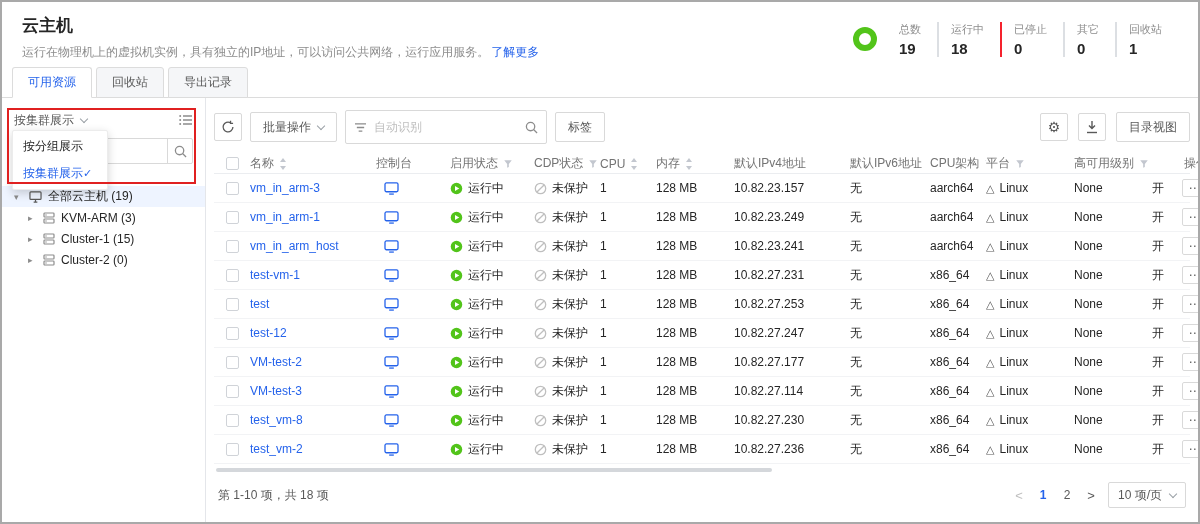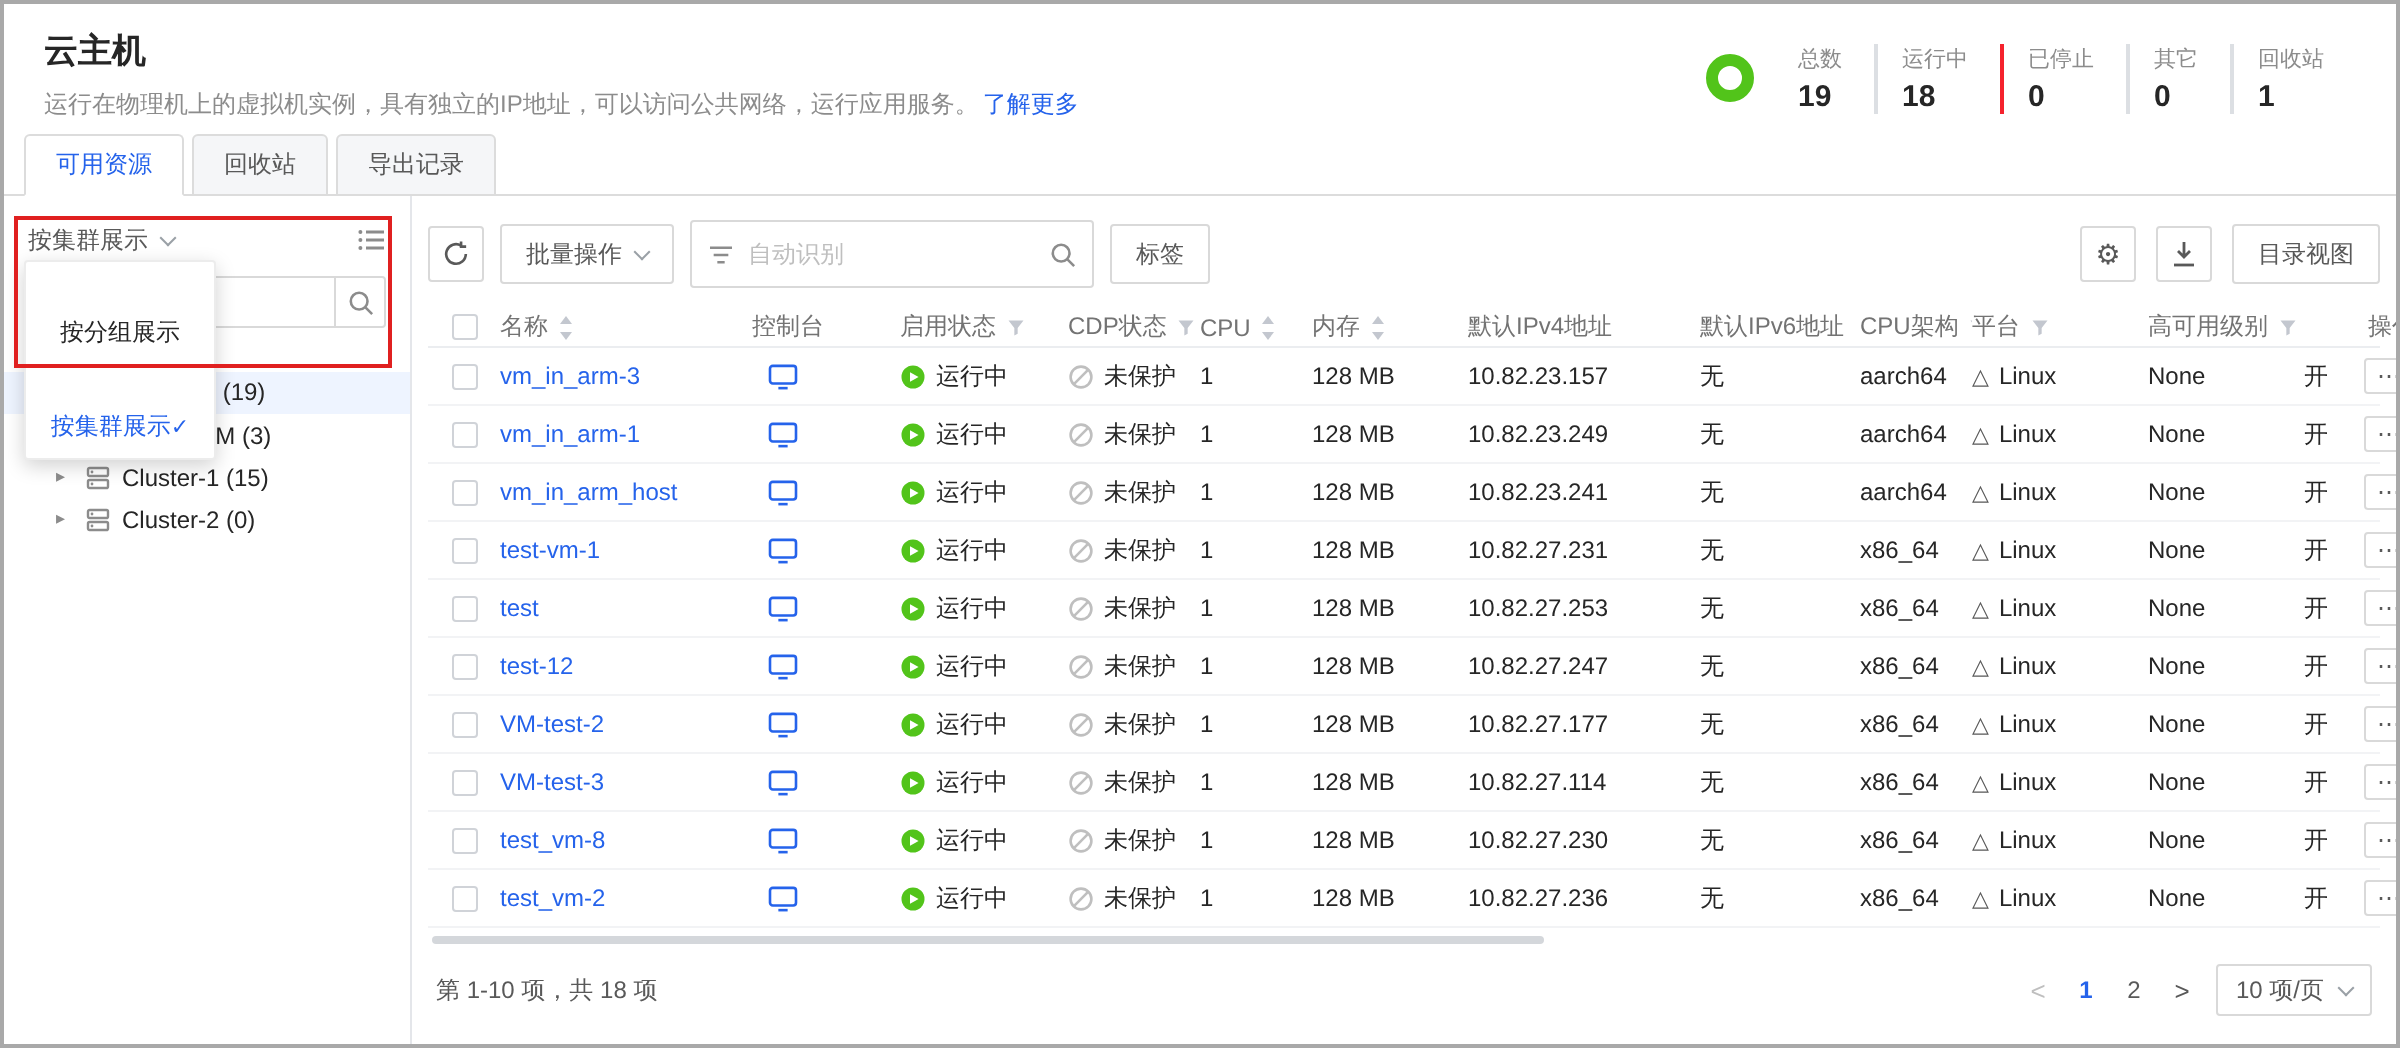--- a/index.html
+++ b/index.html
@@ -50,7 +50,7 @@
   .tree-row.child { padding-left: 26px; }
   .tree-arrow { color: var(--text3); font-size: 9px; width: 9px; flex: none; }
   .dropdown { position: absolute; top: 32px; left: 10px; width: 96px; background: #fff; border: 1px solid #ececec; border-radius: 2px; box-shadow: 0 3px 10px rgba(0,0,0,.18); z-index: 5; padding: 2px 0; }
-  .dropdown .item { padding: 5px 10px; font-size: 12px; color: var(--text); display: flex; align-items: center; justify-content: center; cursor: pointer; margin-top: 20px; }
+  .dropdown .item { padding: 5px 10px; font-size: 12px; color: var(--text); display: flex; align-items: center; justify-content: flex-start; cursor: pointer; }
   .dropdown .item.selected { color: var(--accent); }
   .dropdown .check { font-size: 11px; }
   .annotation { position: absolute; left: 5px; top: 10px; width: 189px; height: 76px; border: 2px solid #e02020; z-index: 10; pointer-events: none; }

